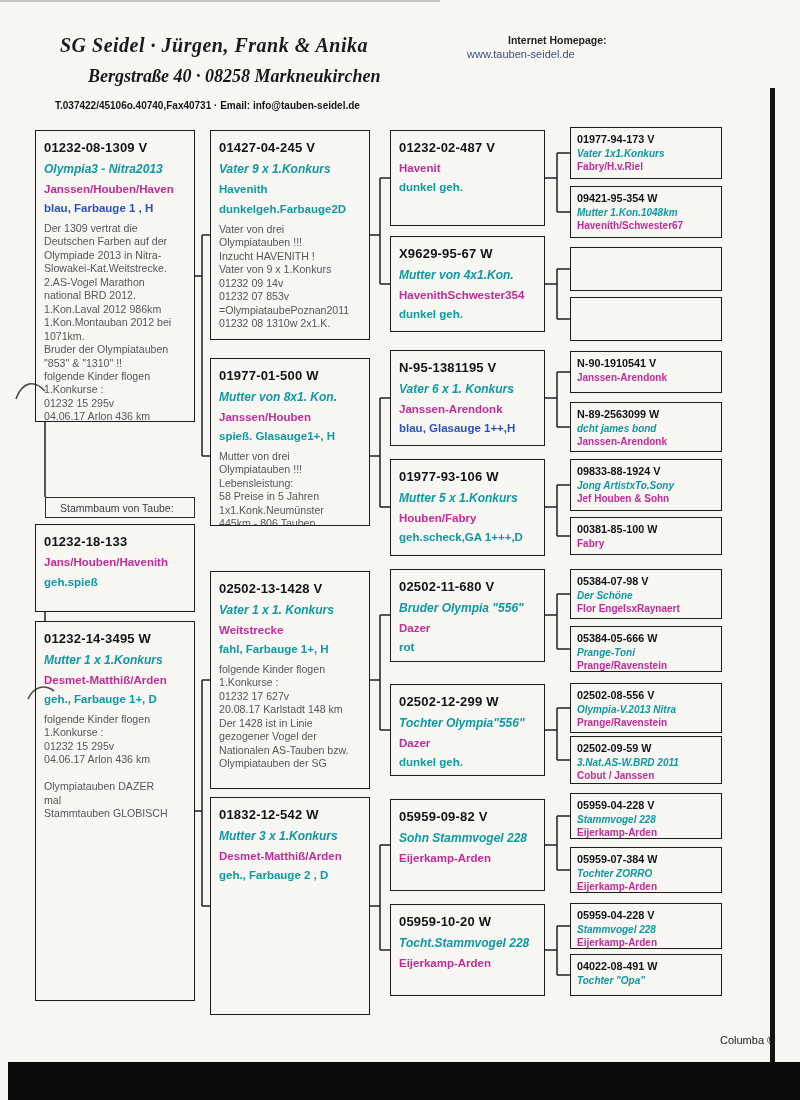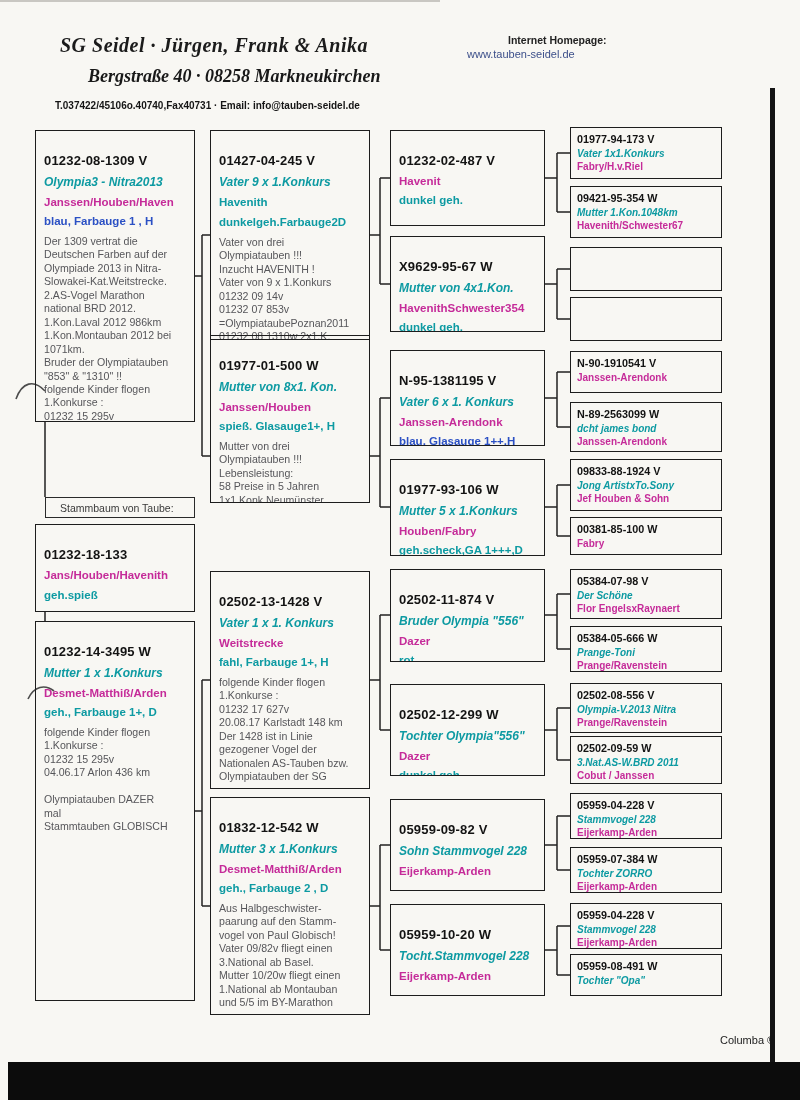--- a/index.html
+++ b/index.html
@@ -34,7 +34,7 @@
   .box {
     position:absolute;
     border:1.6px solid #1d1d1d;
-    padding:22px 8px;
+    padding:9px 8px;
     overflow:hidden;
   }
   .ring  { font-size:13px; font-weight:bold; color:#131313; letter-spacing:0.2px; margin-bottom:7px; }

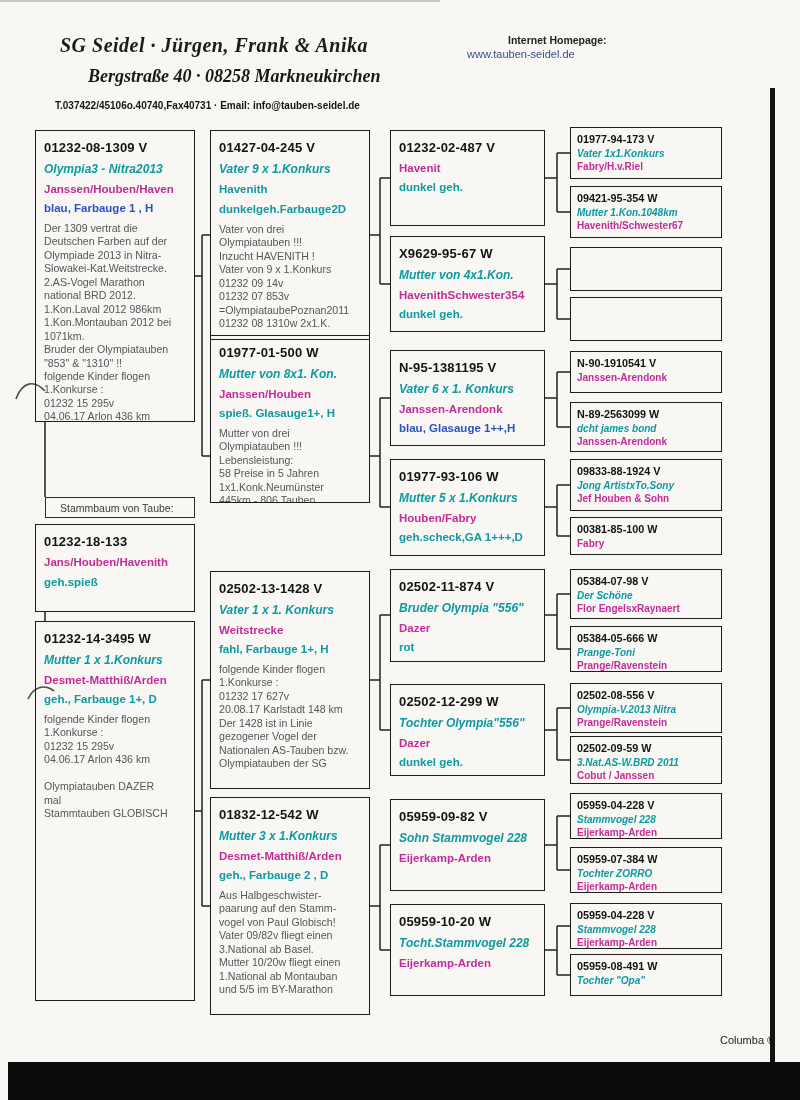--- a/index.html
+++ b/index.html
@@ -165,7 +165,7 @@
 01232 08 1310w 2x1.K.</div>
 </div>
 
-<div class="box" style="left:210px;top:335px;width:160px;height:168px">
+<div class="box" style="left:210px;top:358px;width:160px;height:168px">
   <div class="ring">01977-01-500 W</div>
   <div class="role">Mutter von 8x1. Kon.</div>
   <div class="strain">Janssen/Houben</div>

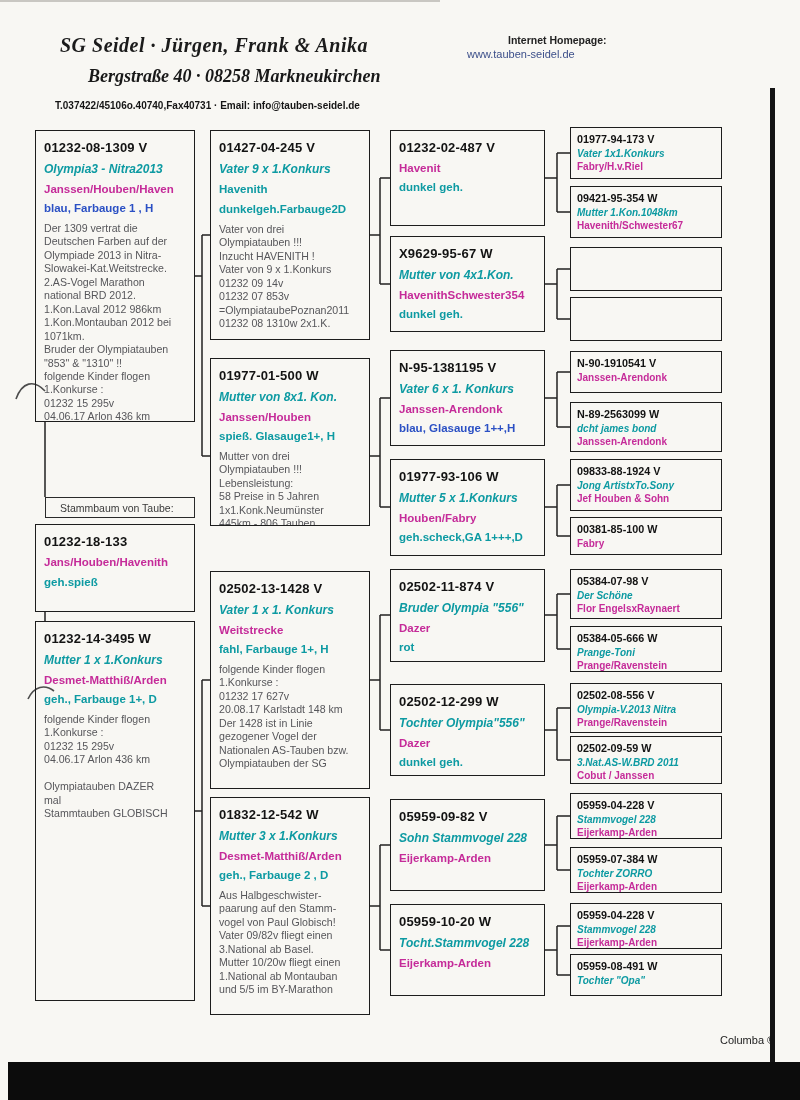--- a/index.html
+++ b/index.html
@@ -239,7 +239,7 @@
 </div>
 
 <div class="box" style="left:390px;top:569px;width:155px;height:93px">
-  <div class="ring">02502-11-874 V</div>
+  <div class="ring">02502-11-680 V</div>
   <div class="role">Bruder Olympia "556"</div>
   <div class="strain">Dazer</div>
   <div class="desc">rot</div>

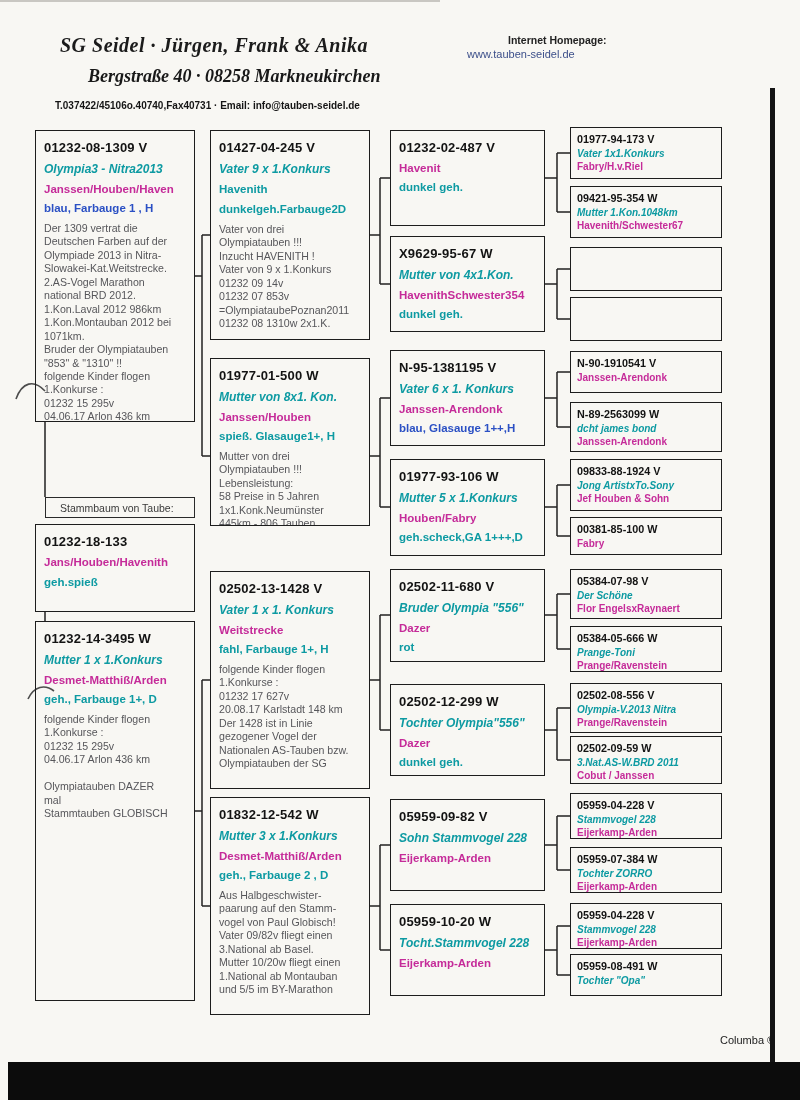--- a/index.html
+++ b/index.html
@@ -200,14 +200,6 @@
   <div class="role">Mutter 3 x 1.Konkurs</div>
   <div class="strain">Desmet-Matthiß/Arden</div>
   <div class="desc">geh., Farbauge 2 , D</div>
-  <div class="body">Aus Halbgeschwister-
-paarung auf den Stamm-
-vogel von Paul Globisch!
-Vater 09/82v fliegt einen
-3.National ab Basel.
-Mutter 10/20w fliegt einen
-1.National ab Montauban
-und 5/5 im BY-Marathon</div>
 </div>
 
 <div class="box" style="left:390px;top:130px;width:155px;height:96px">

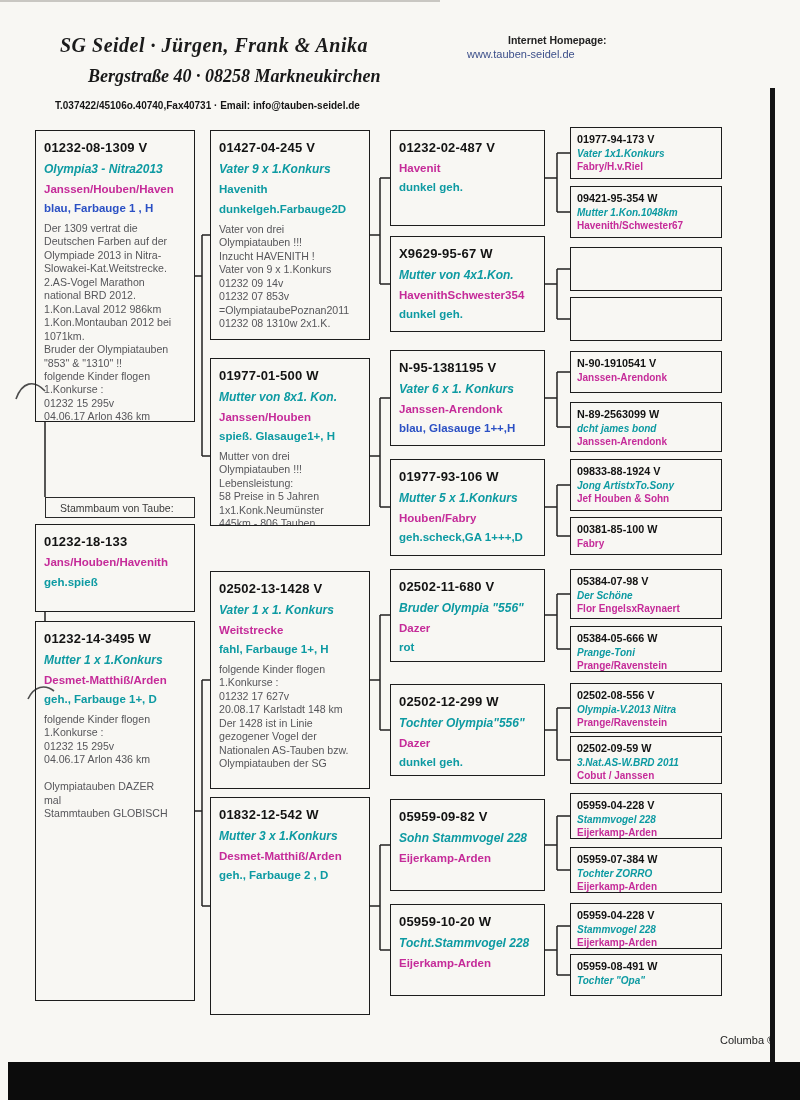--- a/index.html
+++ b/index.html
@@ -326,7 +326,7 @@
   <div class="strain">Eijerkamp-Arden</div>
 </div>
 <div class="box c4" style="left:570px;top:954px;width:152px;height:42px">
-  <div class="ring">05959-08-491 W</div>
+  <div class="ring">04022-08-491 W</div>
   <div class="role">Tochter "Opa"</div>
   <div class="strain"></div>
 </div>

